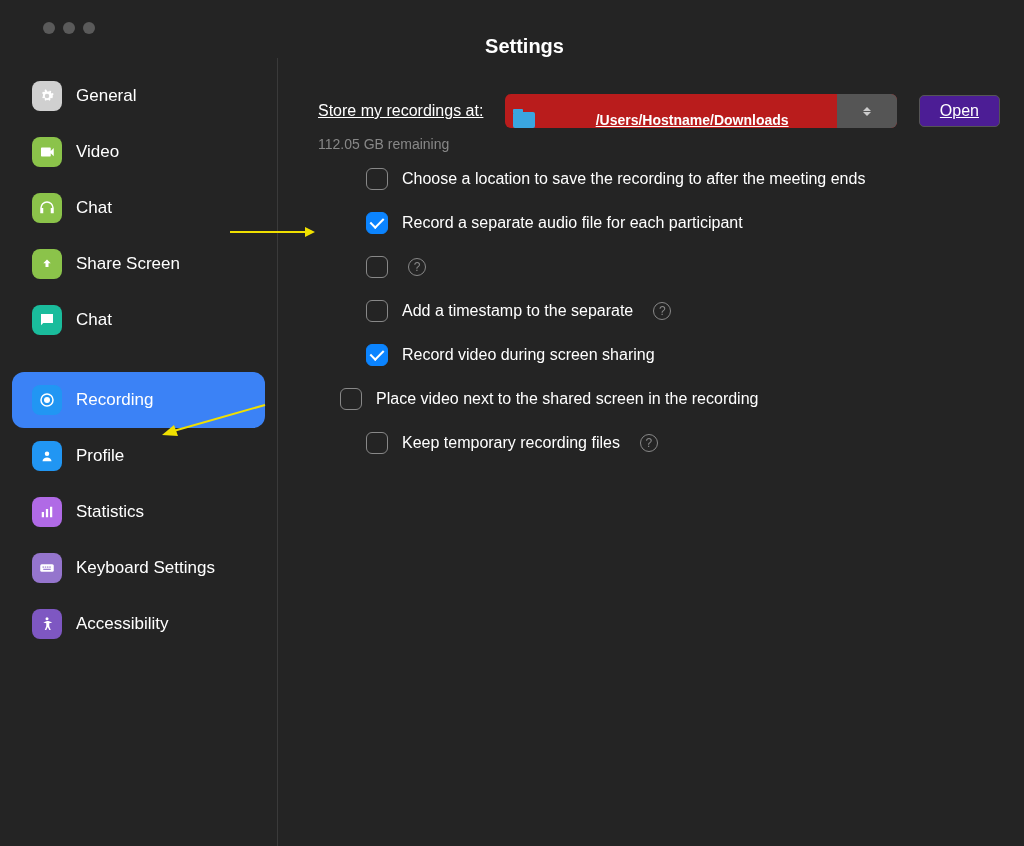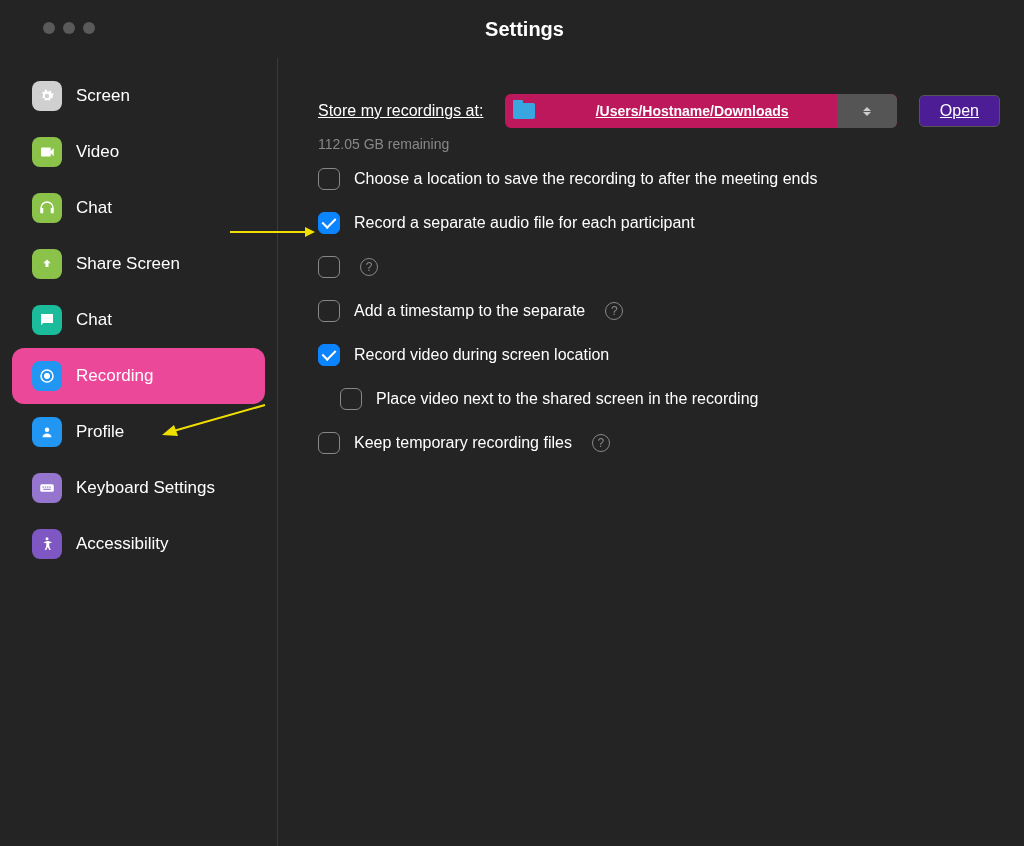--- a/index.html
+++ b/index.html
@@ -15,7 +15,7 @@
   .titlebar {
     height: 58px;
     display: flex;
-    align-items: center;
+    align-items: flex-end;
     position: relative;
     margin-left: 25px;
   }

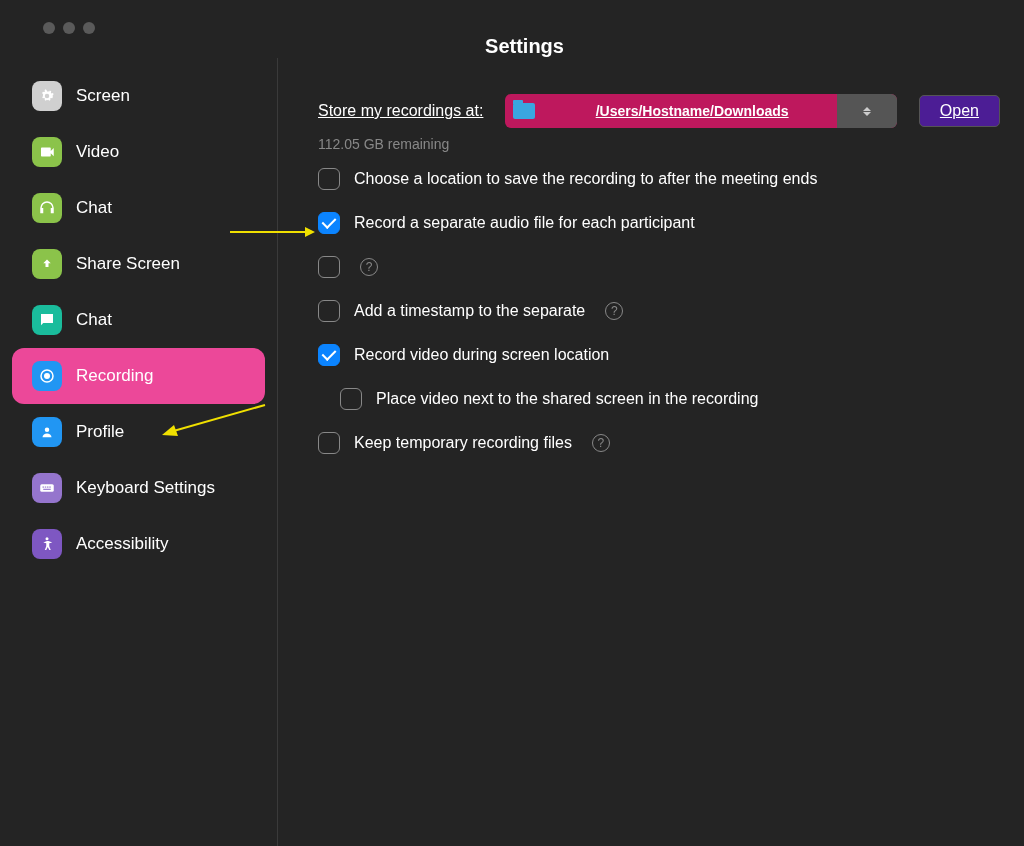--- a/index.html
+++ b/index.html
@@ -213,7 +213,7 @@
             <path d="M19.4 13l.6-1-.6-1 1.5-1.2-1-1.7-1.9.4-.8-.8.4-1.9-1.7-1-1.2 1.5-1-.6-1 .6L10.5 3l-1.7 1 .4 1.9-.8.8-1.9-.4-1 1.7L7 10.2l-.6 1 .6 1L5.5 13.4l1 1.7 1.9-.4.8.8-.4 1.9 1.7 1 1.2-1.5 1 .6 1-.6 1.2 1.5 1.7-1-.4-1.9.8-.8 1.9.4 1-1.7L19.4 13M12 15a3 3 0 110-6 3 3 0 010 6z"></path>
           </svg>
       </div>
-      <span>Screen</span>
+      <span>General</span>
     </div>
 
     <div class="sb-item">

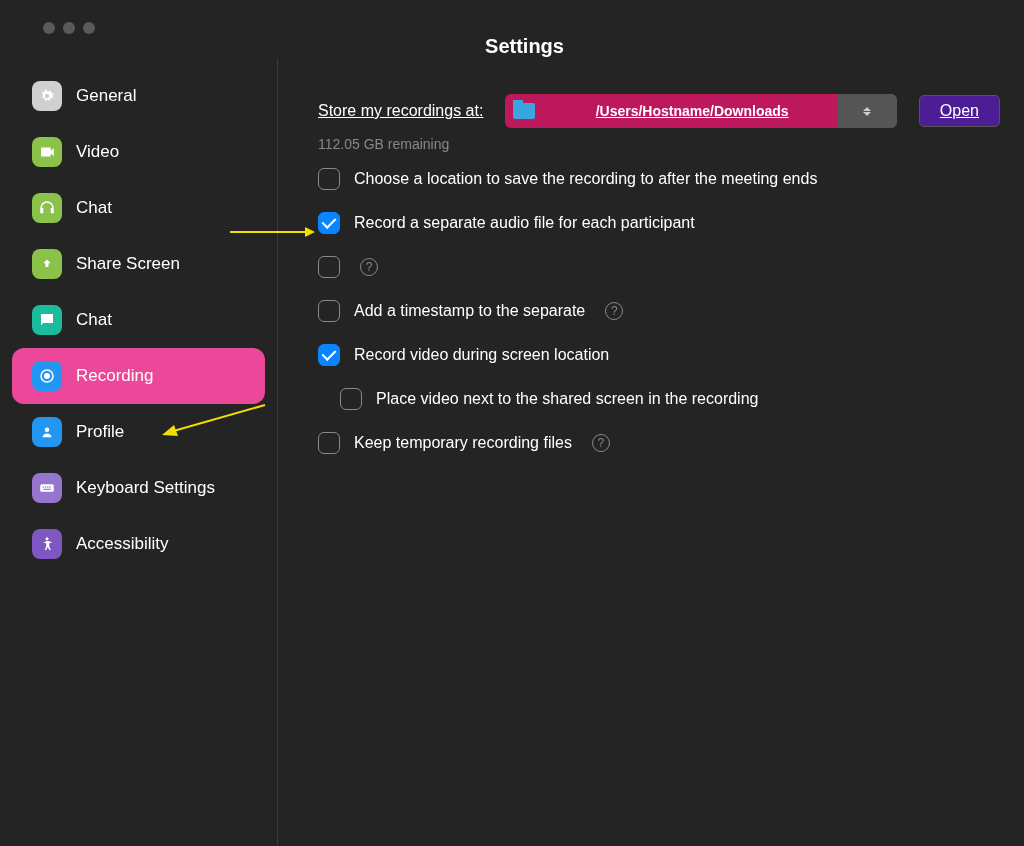--- a/index.html
+++ b/index.html
@@ -81,8 +81,8 @@
   }
   .path-box {
     display: flex;
-    align-items: center;
-    background: #be185d;
+    align-items: flex-end;
+    background: #b91c1c;
     height: 34px;
     border-radius: 6px;
     flex: 1;

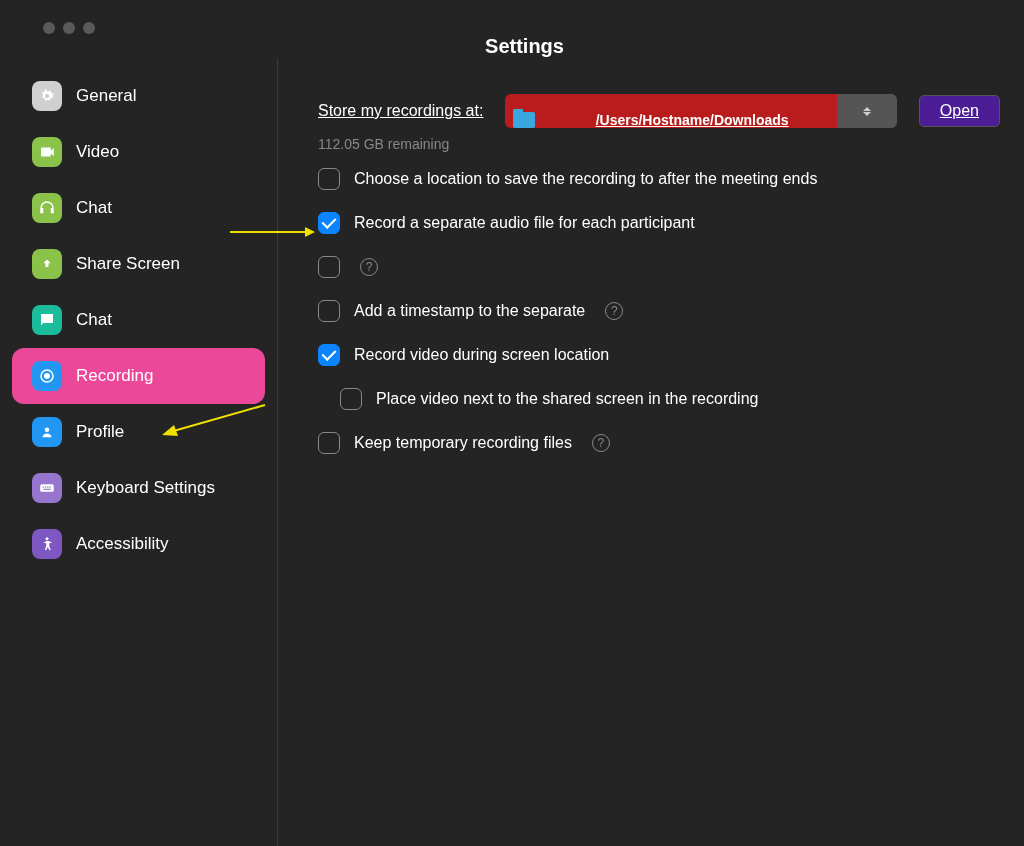--- a/index.html
+++ b/index.html
@@ -149,6 +149,7 @@
     gap: 14px;
     margin-bottom: 22px;
     font-size: 16px;
+    margin-left: 48px;
   }
   .option.indent {
     margin-left: 22px;

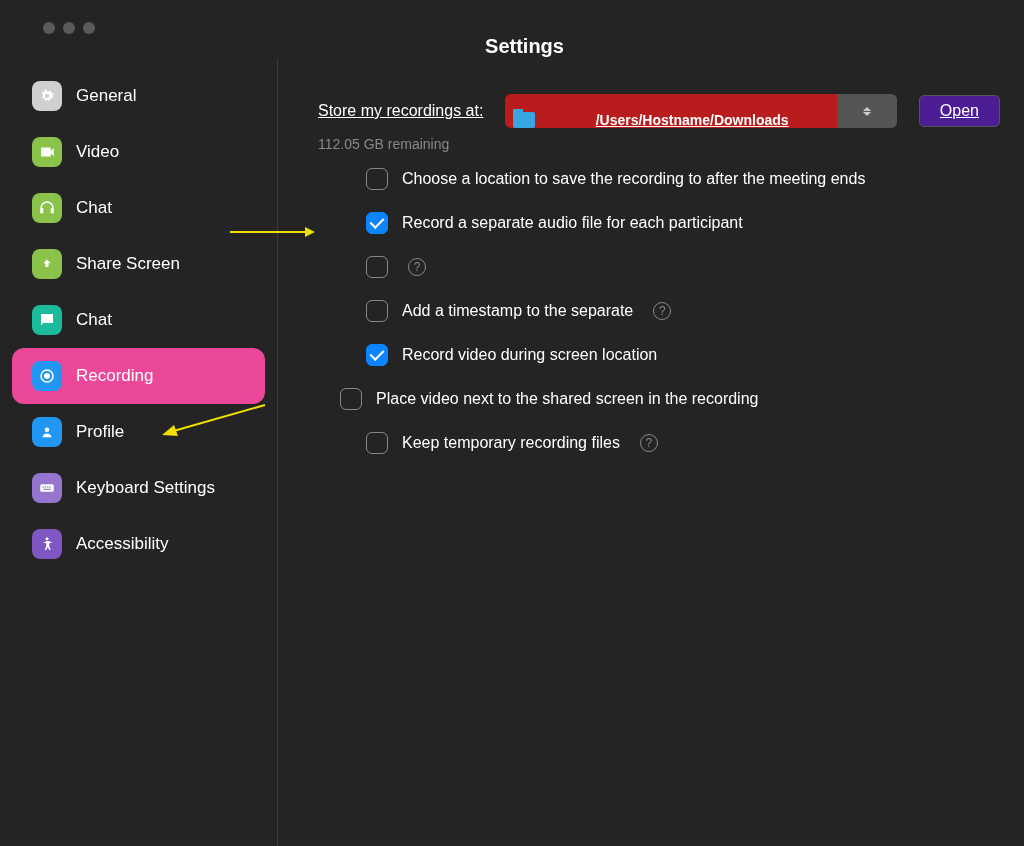--- a/index.html
+++ b/index.html
@@ -339,7 +339,7 @@
 
     <div class="option">
       <div class="chk checked"></div>
-      <span>Record video during screen location</span>
+      <span>Record video during screen sharing</span>
     </div>
 
     <div class="option indent">

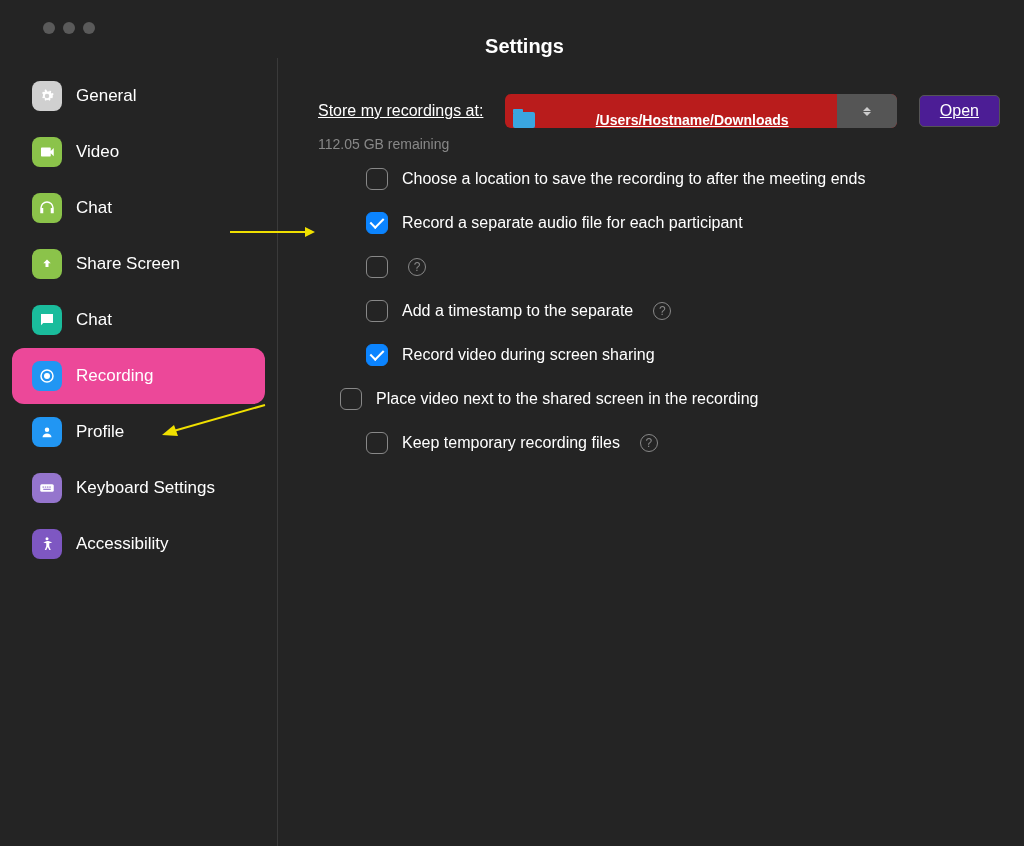--- a/index.html
+++ b/index.html
@@ -57,7 +57,8 @@
     margin: 0 12px;
   }
   .sb-item.active {
-    background: #ec4899;
+    background: #3b82f6;
+    margin-top: 24px;
   }
   .sb-icon {
     width: 30px; height: 30px;

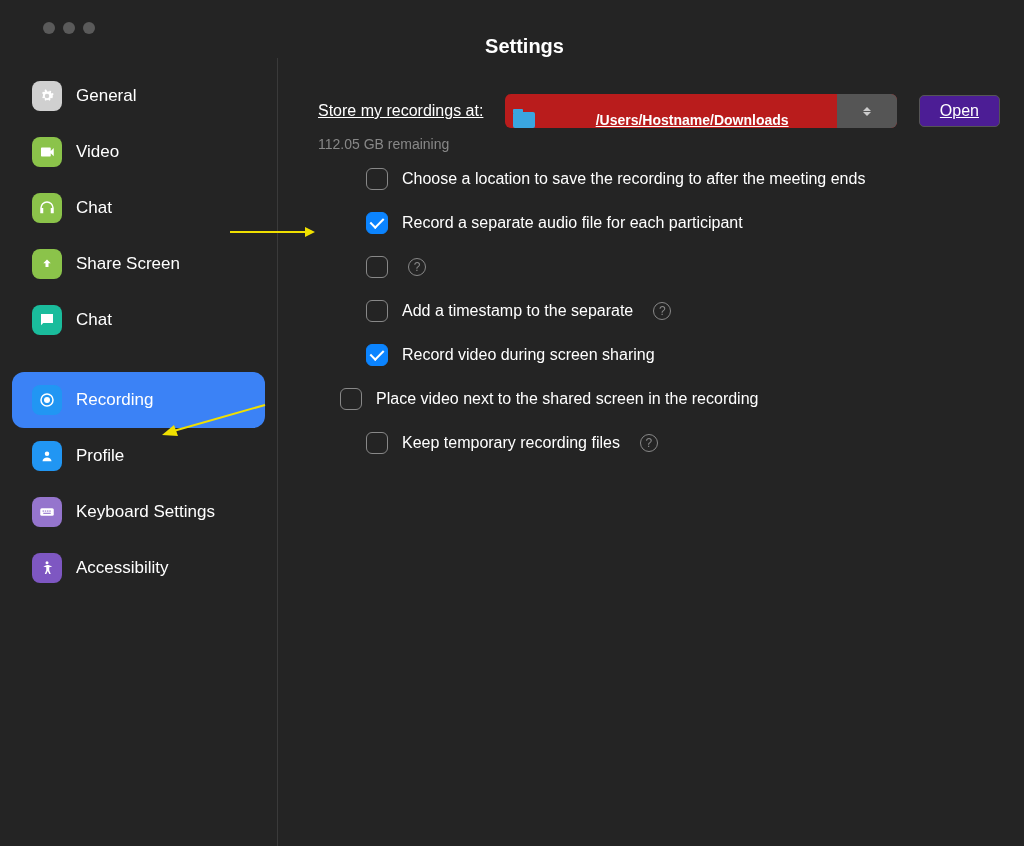--- a/index.html
+++ b/index.html
@@ -275,6 +275,16 @@
       <span>Profile</span>
     </div>
 
+    <div class="sb-item">
+      <div class="sb-icon" style="background:#b06ae6">
+        <svg width="18" height="18" viewBox="0 0 24 24" fill="#fff">
+            <rect x="5" y="12" width="3" height="7"></rect>
+            <rect x="10.5" y="8" width="3" height="11"></rect>
+            <rect x="16" y="5" width="3" height="14"></rect>
+          </svg>
+      </div>
+      <span>Statistics</span>
+    </div>
 
     <div class="sb-item">
       <div class="sb-icon" style="background:#9575cd">

